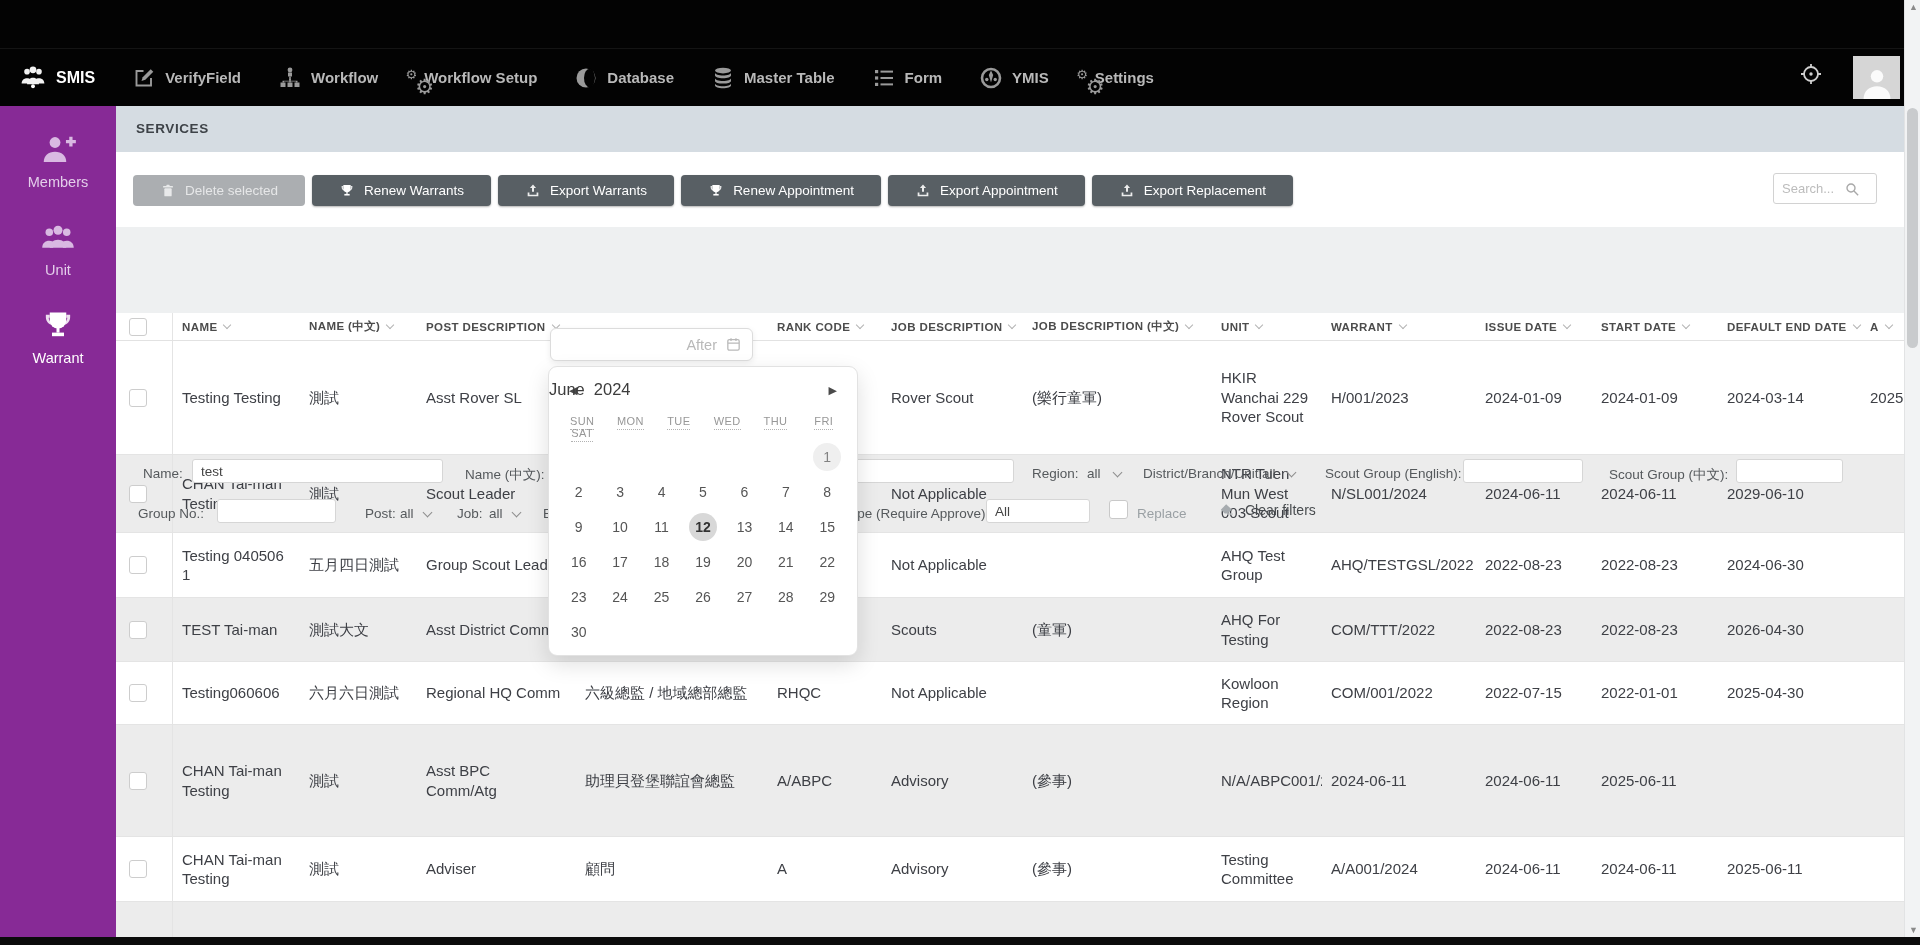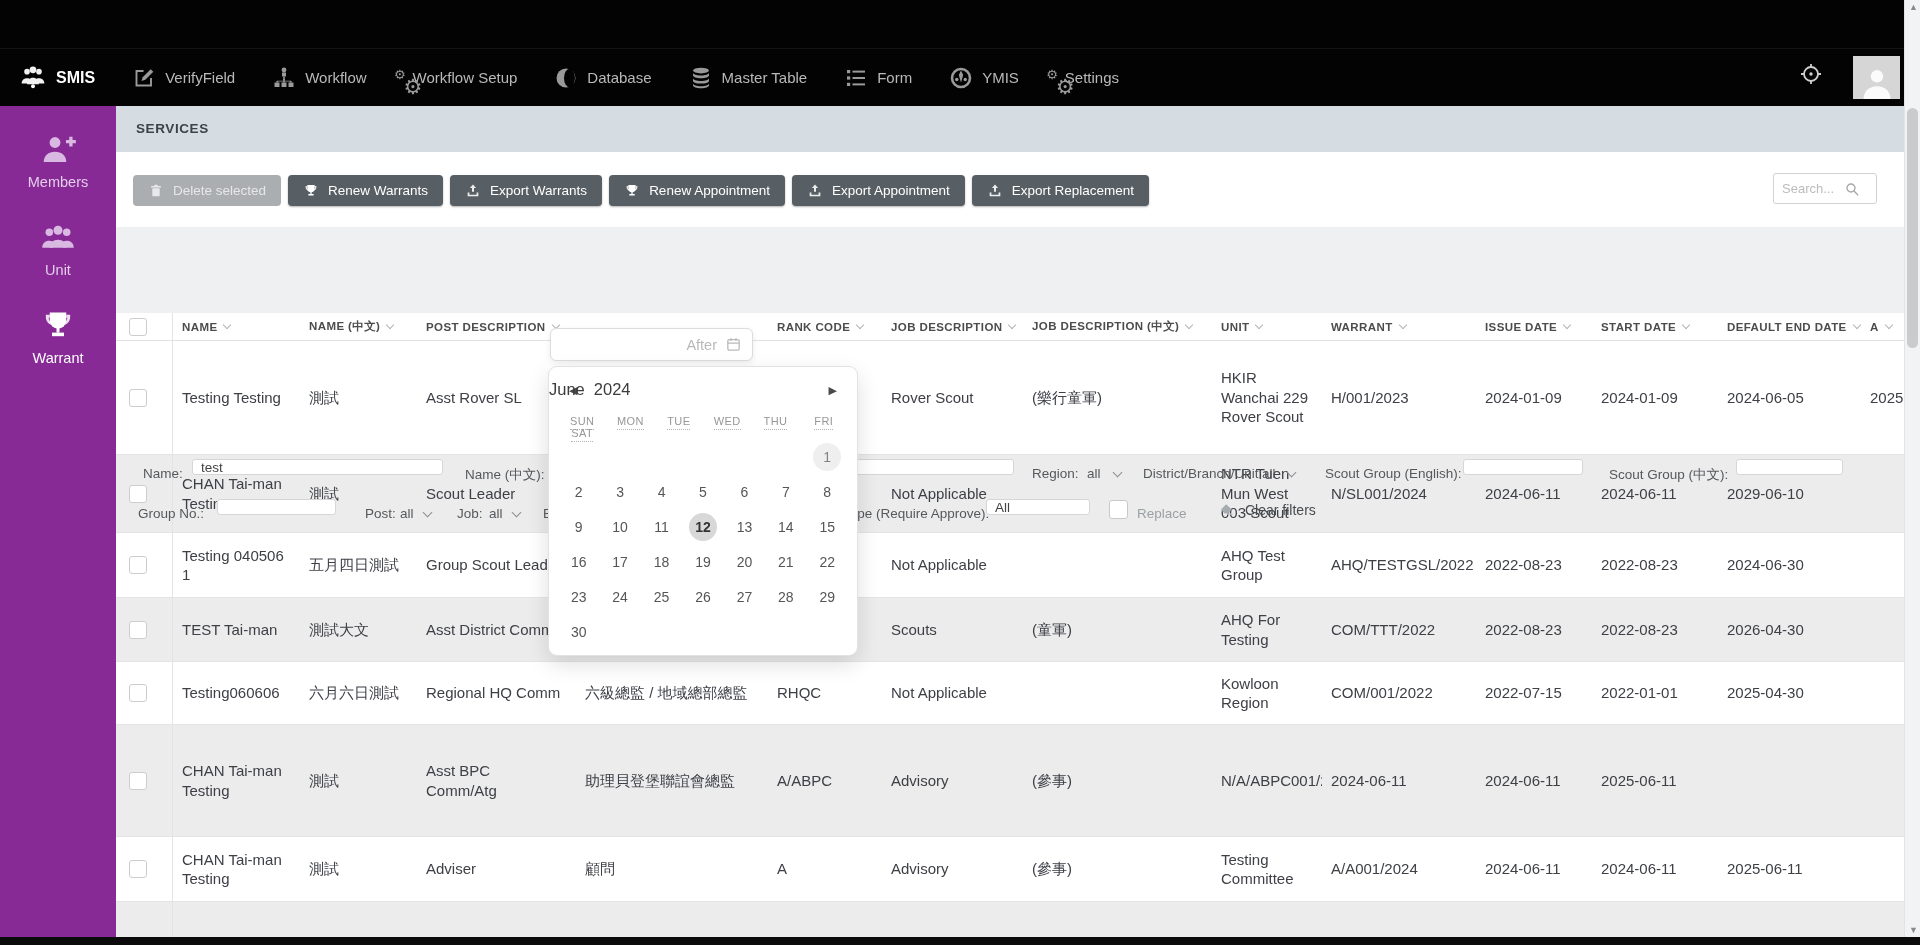--- a/index.html
+++ b/index.html
@@ -11,7 +11,7 @@
   .navrow { position:absolute; left:0; top:48px; right:16px; height:58px; display:flex; align-items:center; border-top:1px solid #141414; }
   .brand { display:flex; align-items:center; gap:8px; margin-left:18px; color:#fff; font-size:16px; font-weight:bold; }
   .brand .icon svg { width:30px; height:26px; }
-  .nav-item { display:flex; align-items:center; gap:9px; margin-left:37px; color:#b9b9b9; font-size:15px; cursor:pointer; white-space:nowrap; }
+  .nav-item { display:flex; align-items:center; gap:9px; margin-left:37px; color:#b9b9b9; font-size:15px; cursor:pointer; white-space:nowrap;font-weight:bold; }
   .nav-item .icon svg { width:24px; height:24px; display:block; }
   .gearwrap { position:relative; width:26px; height:24px; color:#9a9a9a; }
   .gearwrap .g1 { position:absolute; left:0; top:-3px; font-size:21px; }

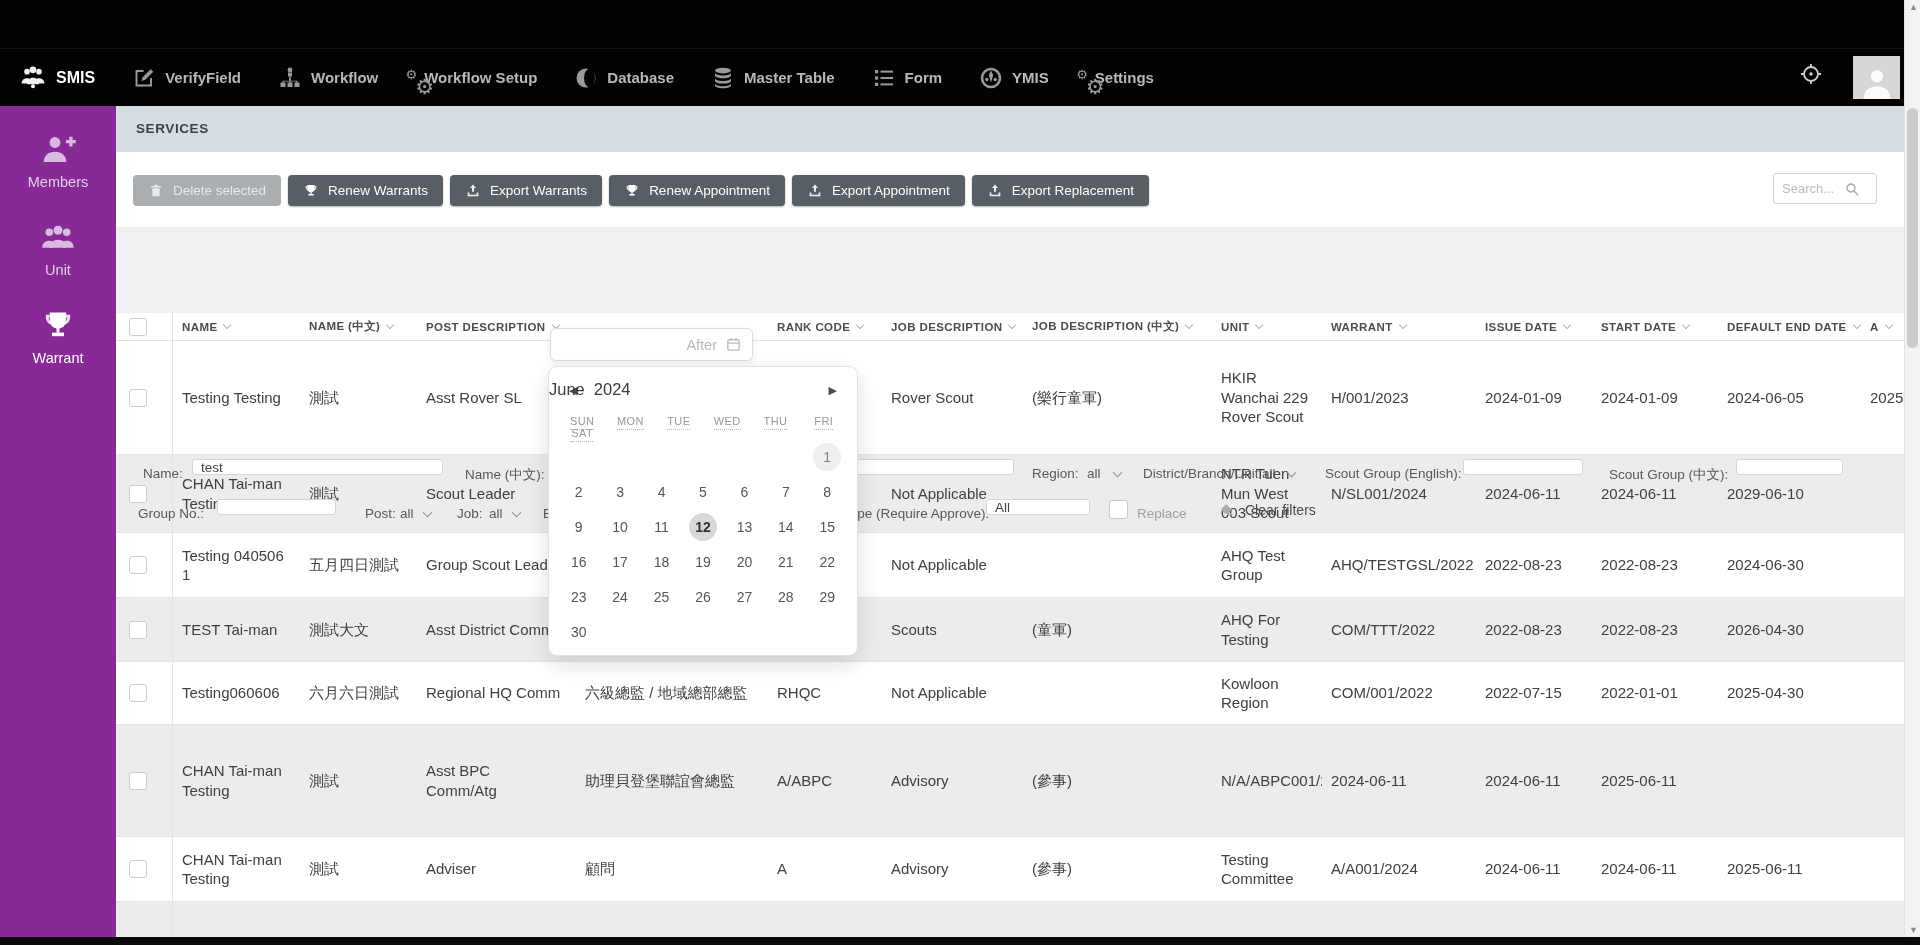--- a/index.html
+++ b/index.html
@@ -35,7 +35,7 @@
   .toolbar { position:absolute; left:116px; top:152px; width:1788px; height:75px; background:#fff; }
   .btn-row { position:absolute; left:17px; top:23px; display:flex; gap:7px; }
   .btn { height:31px; background:#585f64; color:#fff; border-radius:4px; display:flex; align-items:center; gap:9px;
-    padding:0 15px; font-size:13.5px; cursor:pointer; box-shadow:0 1px 2px rgba(0,0,0,.3); white-space:nowrap; }
+    padding:0 27px; font-size:13.5px; cursor:pointer; box-shadow:0 1px 2px rgba(0,0,0,.3); white-space:nowrap; }
   .btn .icon svg { width:16px; height:16px; display:block; }
   .btn.disabled { background:#abaeb1; color:#e6e7e8; box-shadow:none; cursor:default; }
   .search { position:absolute; left:1657px; top:21px; width:104px; height:31px; border:1px solid #d2d2d2; border-radius:3px;

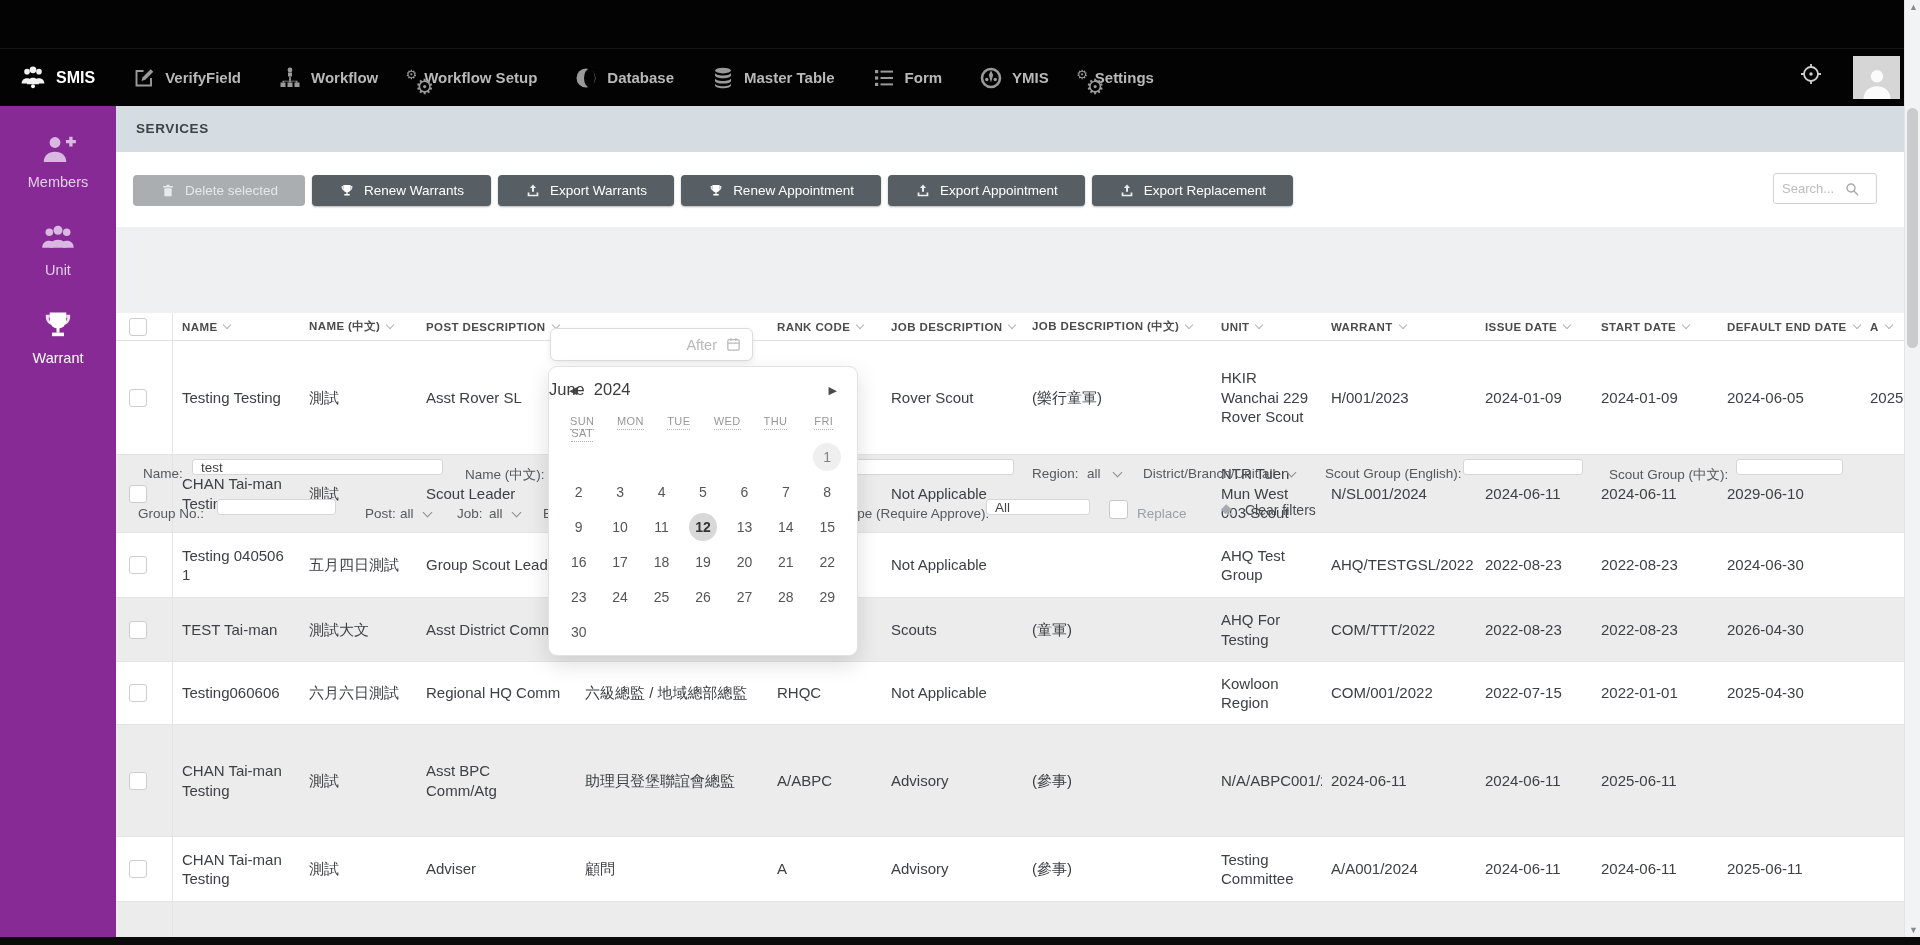--- a/index.html
+++ b/index.html
@@ -436,7 +436,7 @@
         <div class="tcell">H/001/2023</div>
         <div class="tcell">2024-01-09</div>
         <div class="tcell">2024-01-09</div>
-        <div class="tcell">2024-06-05</div>
+        <div class="tcell">2024-03-14</div>
         <div class="tcell">2025</div>
       </div>
       <div class="trow alt" style="height: 78px;">

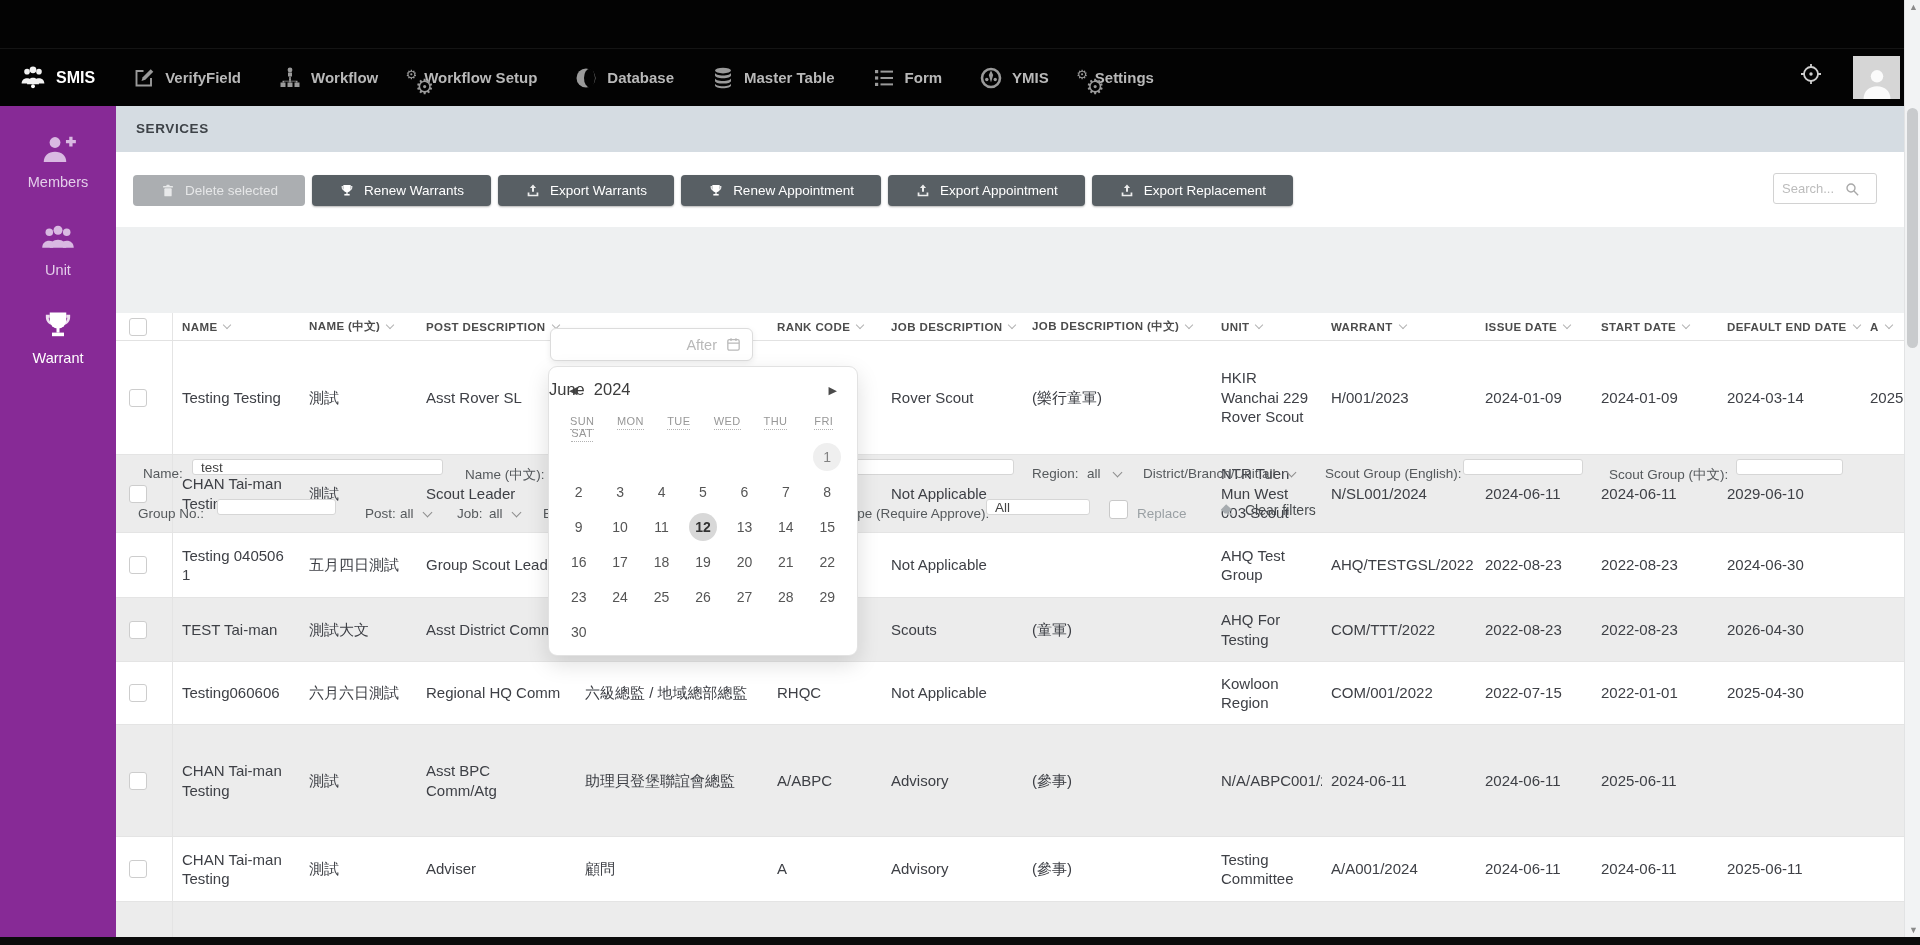--- a/index.html
+++ b/index.html
@@ -49,7 +49,7 @@
   .f-label { position:absolute; top:239px; white-space:nowrap; color:#55595c; font-size:13.5px; }
   .f-label.r2 { top:279px; }
   .f-light { color:#9aa0a4; }
-  .f-input { position:absolute; top:232px; height:16px; background:#fff; border:1px solid #d6d6d6; border-radius:3px;
+  .f-input { position:absolute; top:232px; height:24px; background:#fff; border:1px solid #d6d6d6; border-radius:3px;
     padding:0 8px; font-size:13.5px; color:#444; font-family:inherit; outline:none; }
   .f-input.r2 { top:272px; }
   .f-dd { position:absolute; top:239px; color:#55595c; font-size:13.5px; cursor:pointer; white-space:nowrap; }

